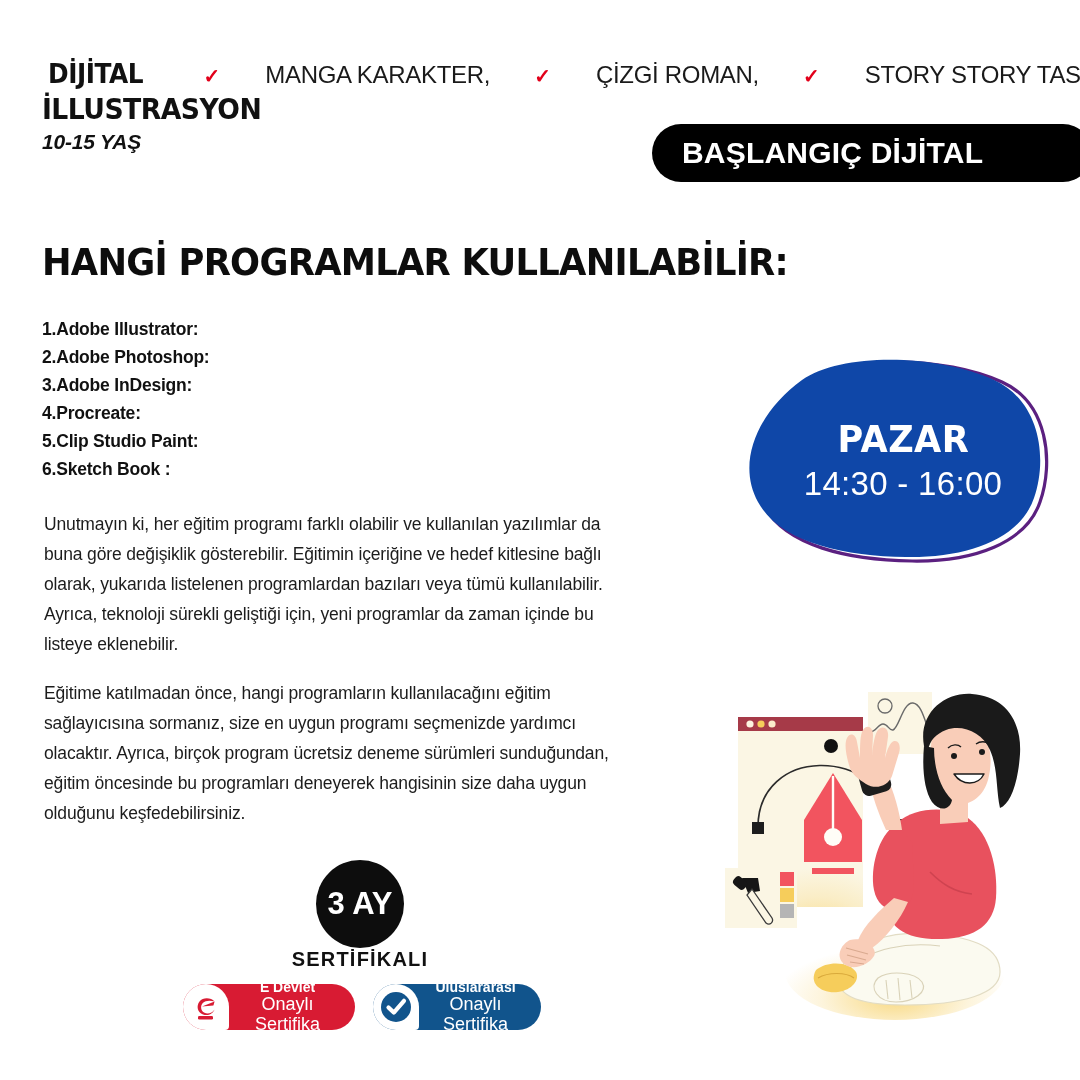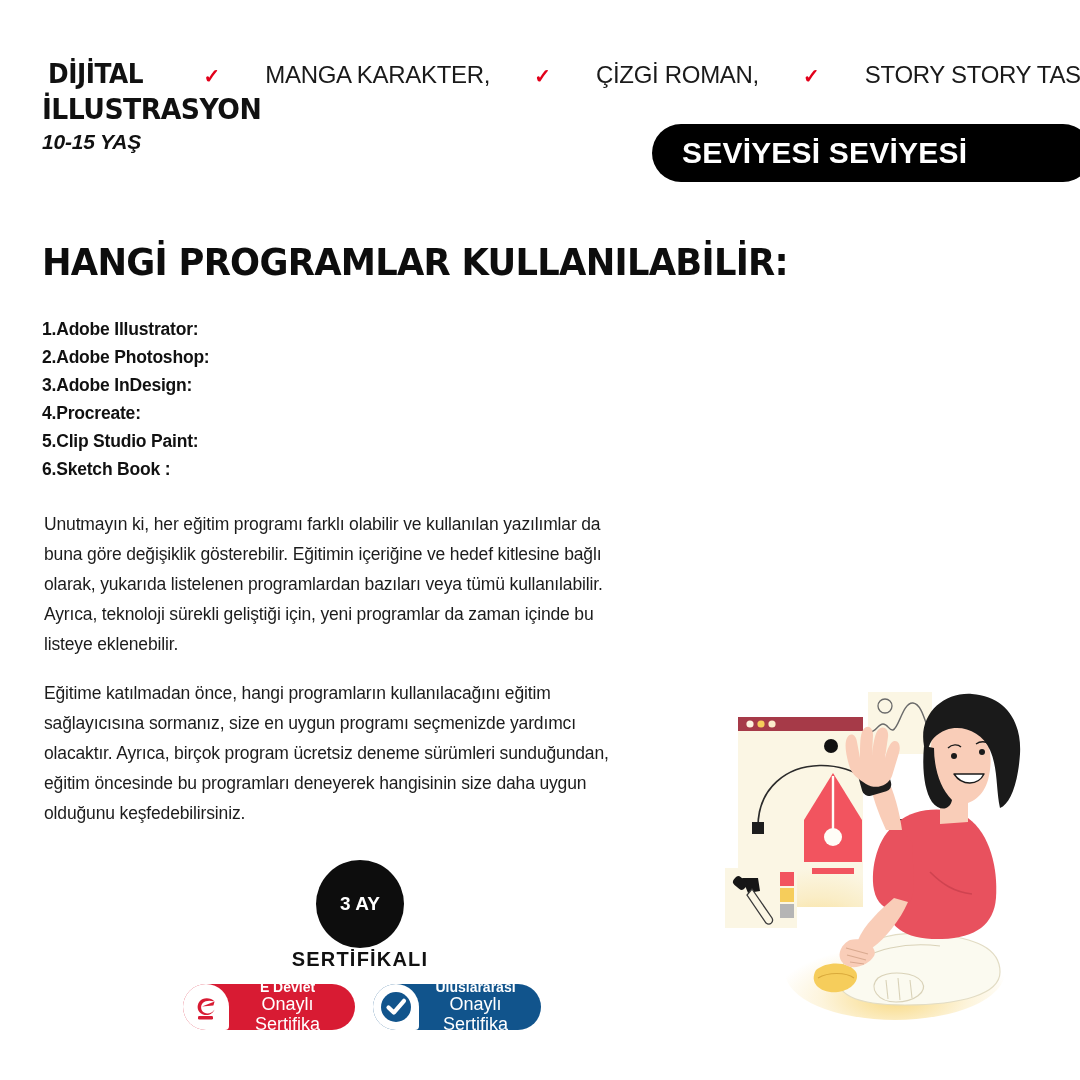--- a/index.html
+++ b/index.html
@@ -140,7 +140,7 @@
   <div class="hdr-age">10-15 YAŞ</div>
 
   <div class="level-badge">
-    <span>SEVİYESİ SEVİYESİ</span>
+    <span>BAŞLANGIÇ DİJİTAL</span>
   </div>
 
   <div class="main-h">HANGİ PROGRAMLAR KULLANILABİLİR:</div>

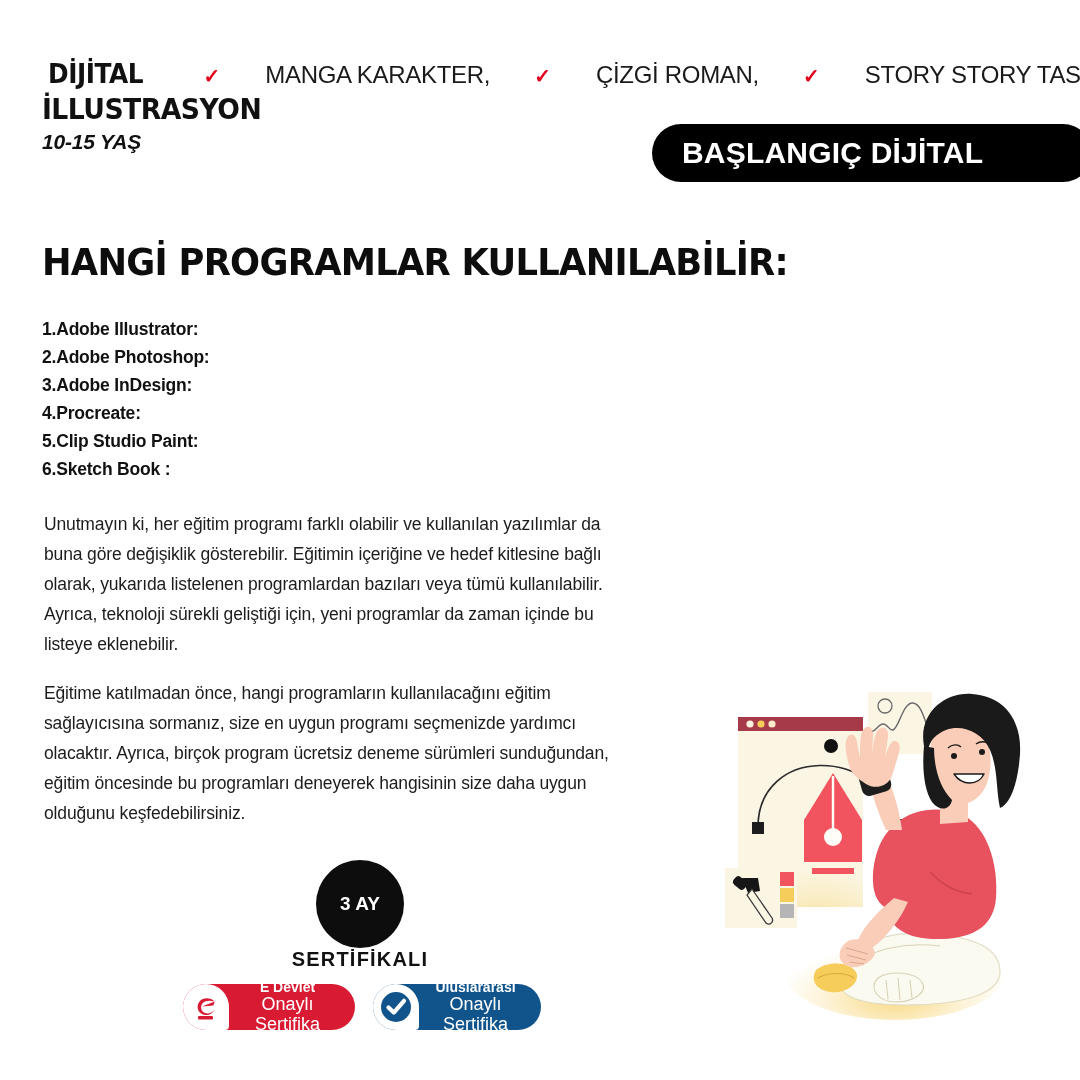--- a/index.html
+++ b/index.html
@@ -157,6 +157,16 @@
   <p class="para para-1">Unutmayın ki, her eğitim programı farklı olabilir ve kullanılan yazılımlar da buna göre değişiklik gösterebilir. Eğitimin içeriğine ve hedef kitlesine bağlı olarak, yukarıda listelenen programlardan bazıları veya tümü kullanılabilir. Ayrıca, teknoloji sürekli geliştiği için, yeni programlar da zaman içinde bu listeye eklenebilir.</p>
   <p class="para para-2">Eğitime katılmadan önce, hangi programların kullanılacağını eğitim sağlayıcısına sormanız, size en uygun programı seçmenizde yardımcı olacaktır. Ayrıca, birçok program ücretsiz deneme sürümleri sunduğundan, eğitim öncesinde bu programları deneyerek hangisinin size daha uygun olduğunu keşfedebilirsiniz.</p>
 
+  <div class="blob-wrap">
+    <svg width="310" height="205" viewBox="0 0 310 205" aria-hidden="true">
+      <path d="M62,26 C100,-4 196,-2 254,24 C300,45 306,104 292,144 C278,185 226,204 164,203 C100,202 38,188 16,148 C-6,108 18,58 62,26 Z" fill="none" stroke="#5B2080" stroke-width="3.2"></path>
+      <path d="M54,22 C94,-6 190,-4 246,22 C292,43 300,100 286,140 C272,181 220,200 158,199 C94,198 32,184 10,144 C-12,104 10,54 54,22 Z" fill="#0F47A8"></path>
+    </svg>
+    <div class="blob-text">
+      <div class="blob-day">PAZAR</div>
+      <div class="blob-time">14:30 - 16:00</div>
+    </div>
+  </div>
 
   <div class="ay-circle">
     <span>3 AY</span>

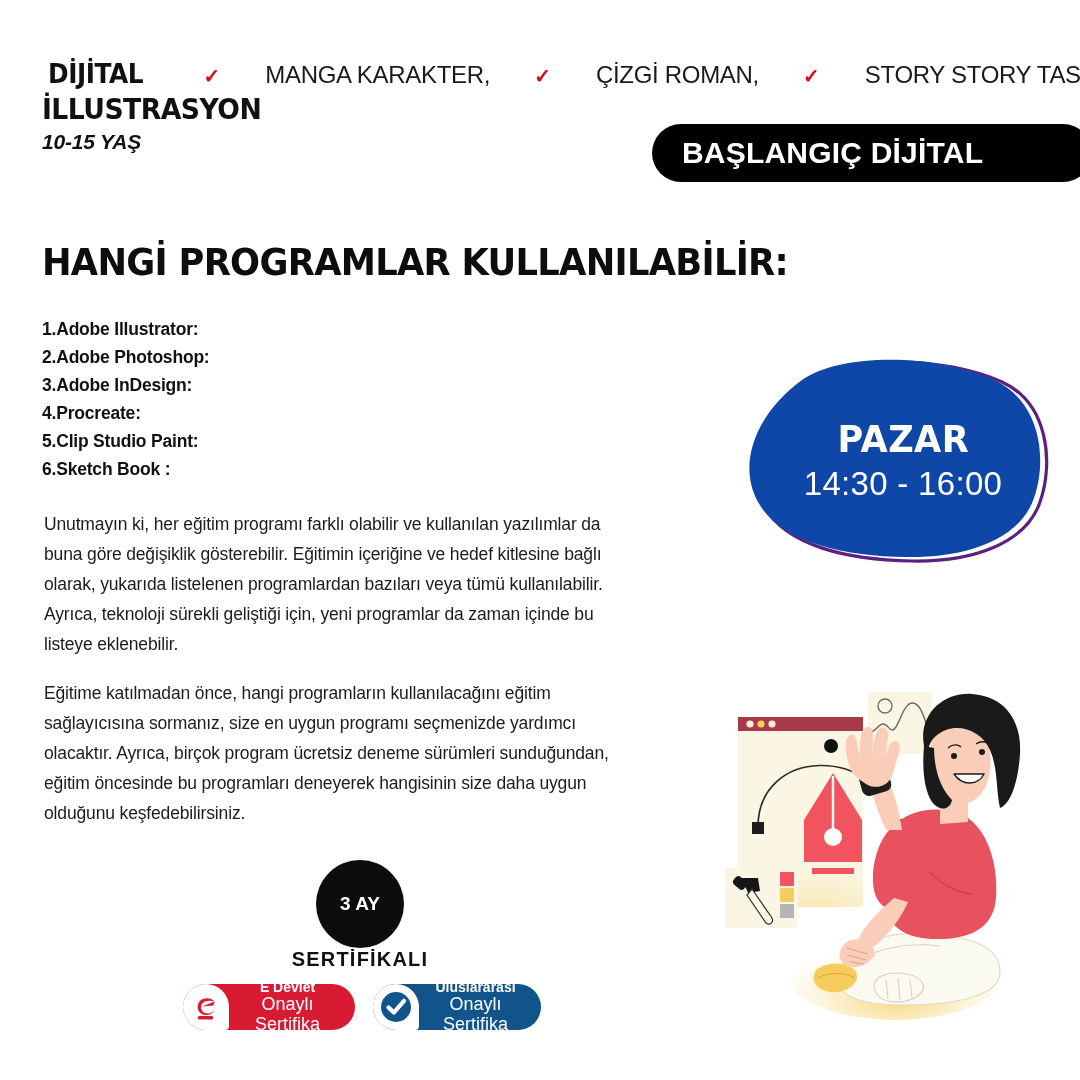--- a/index.html
+++ b/index.html
@@ -92,7 +92,7 @@
     border-radius: 50%; background: #0d0d0d;
     display: flex; align-items: center; justify-content: center;
   }
-  .ay-circle span { color: #fff; font-family: "Liberation Sans", sans-serif; font-weight: 700; font-size: 19px; }
+  .ay-circle span { color: #fff; font-family: "Liberation Sans", sans-serif; font-weight: 700; font-size: 31px; }
   .sertifikali {
     position: absolute; left: 0; top: 948px; width: 720px; text-align: center;
     font-family: "Liberation Sans", sans-serif; font-weight: 700; font-size: 20px;

